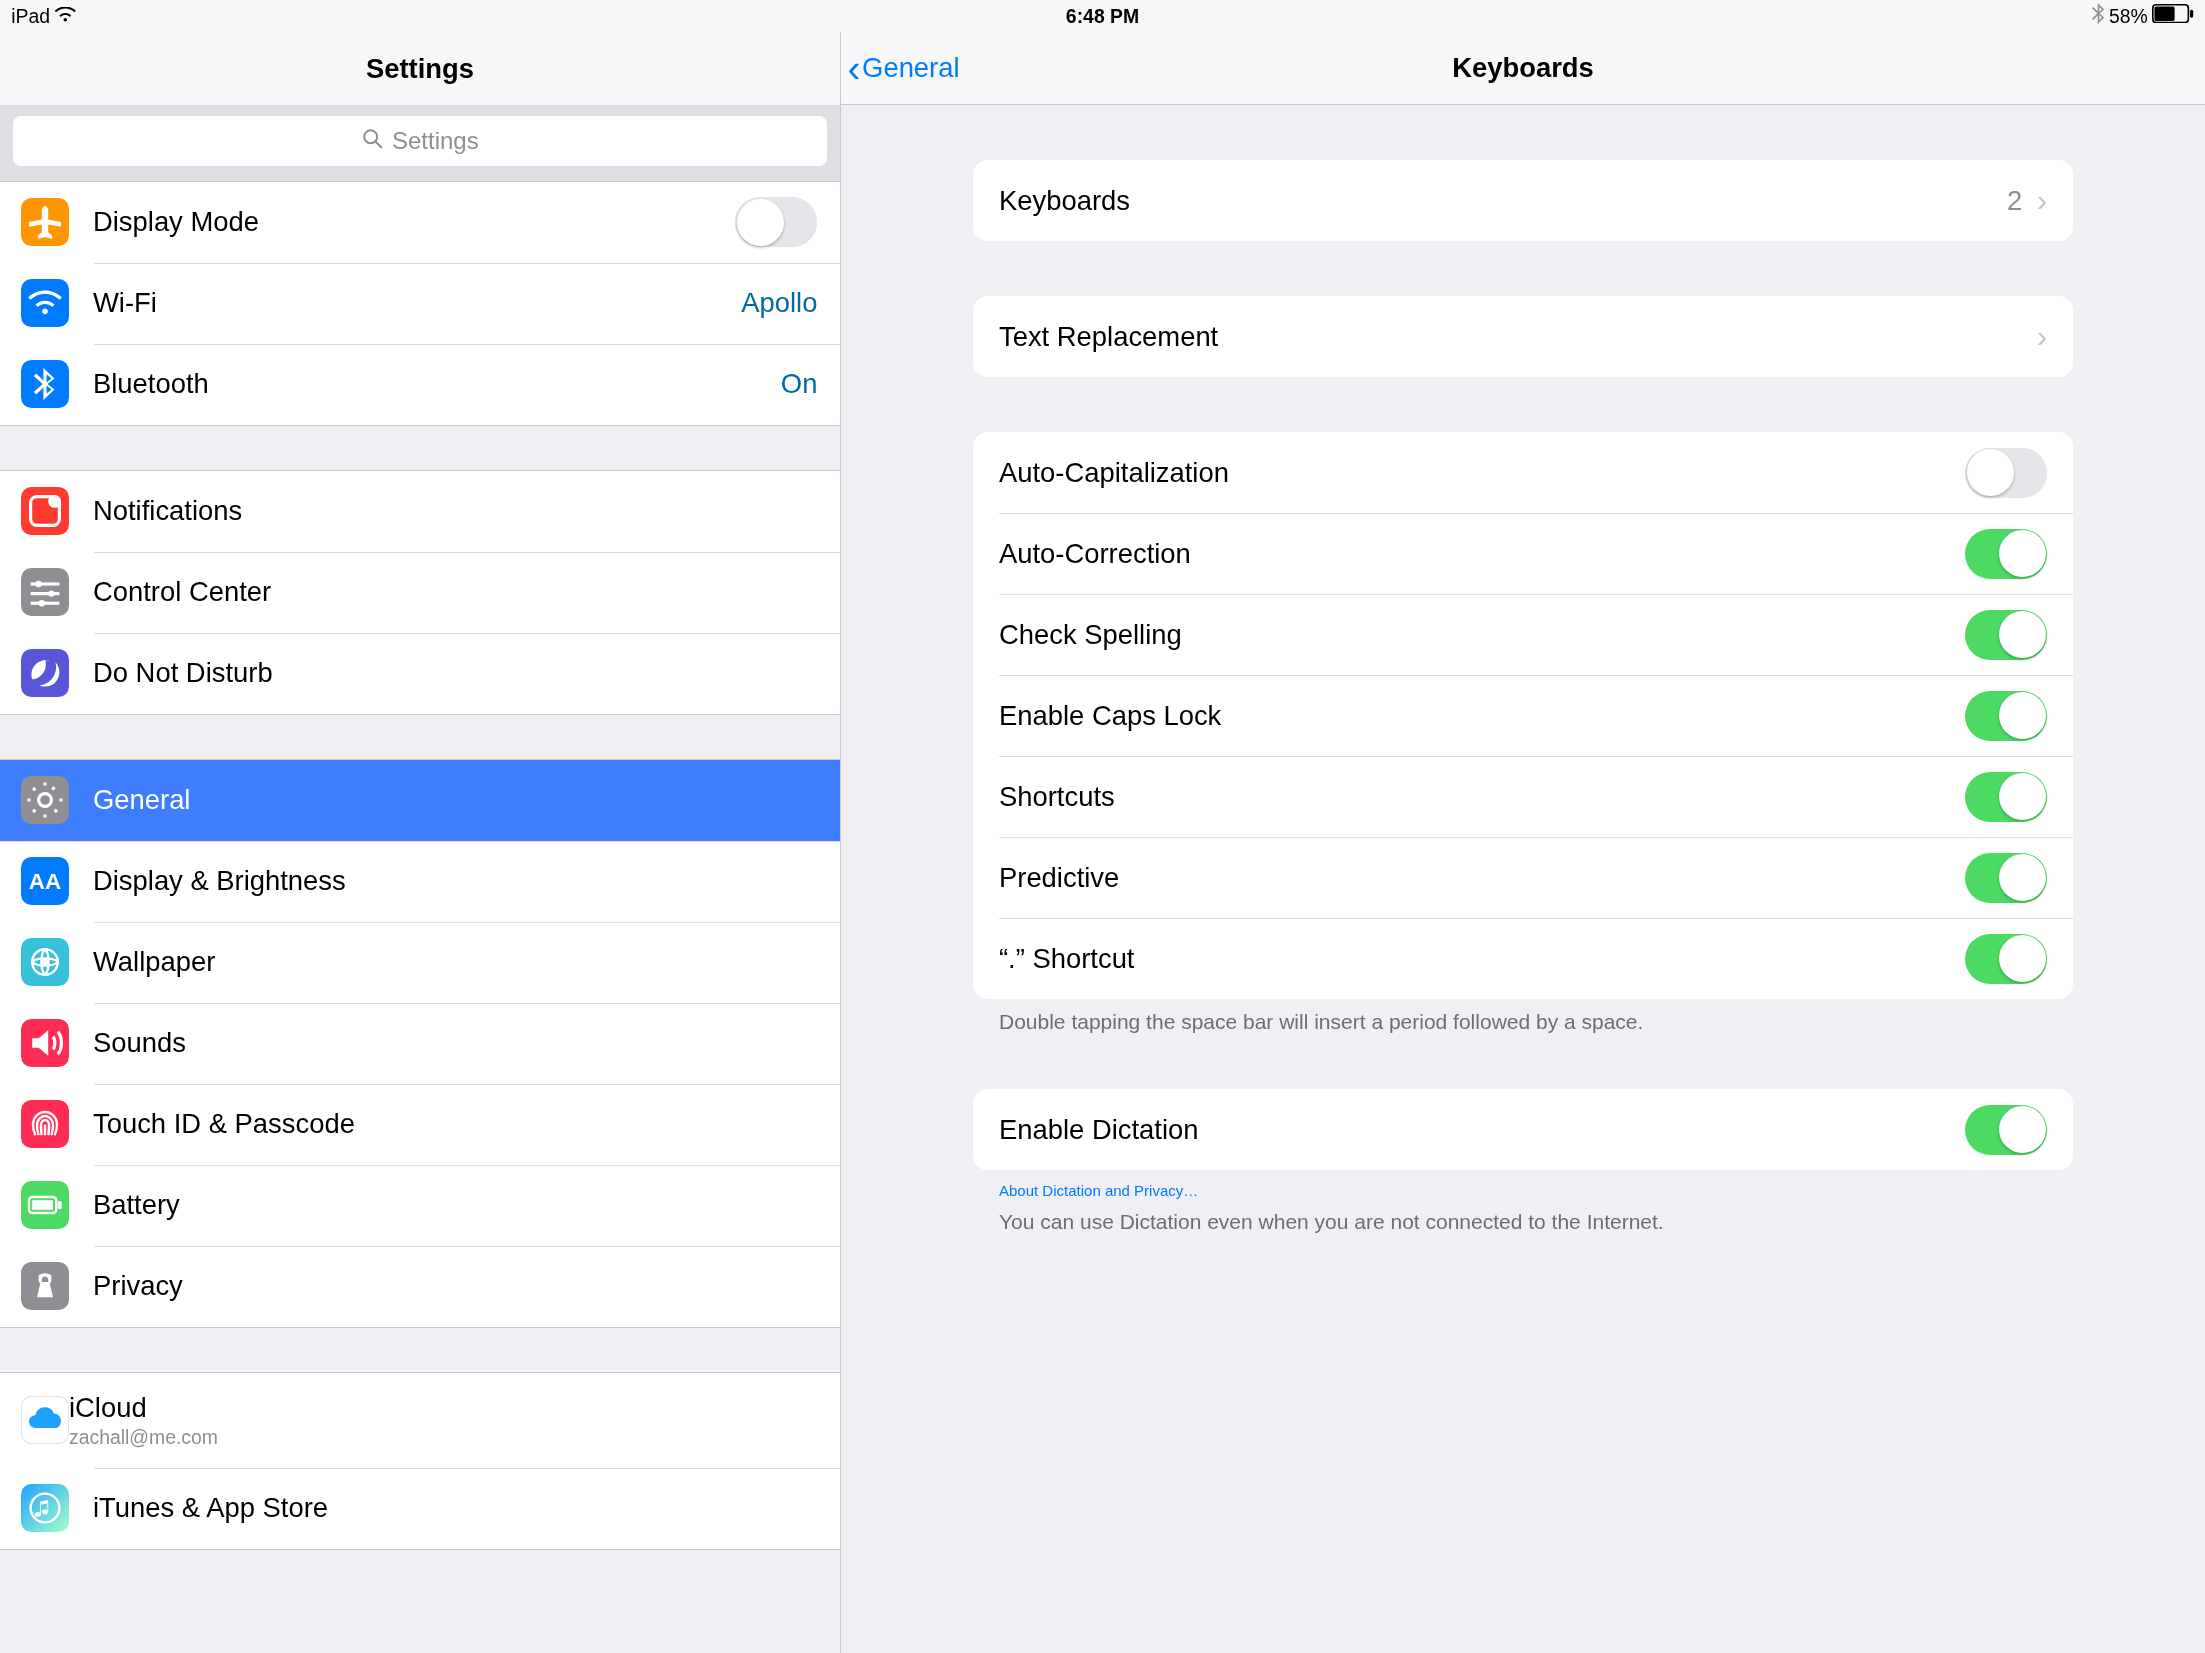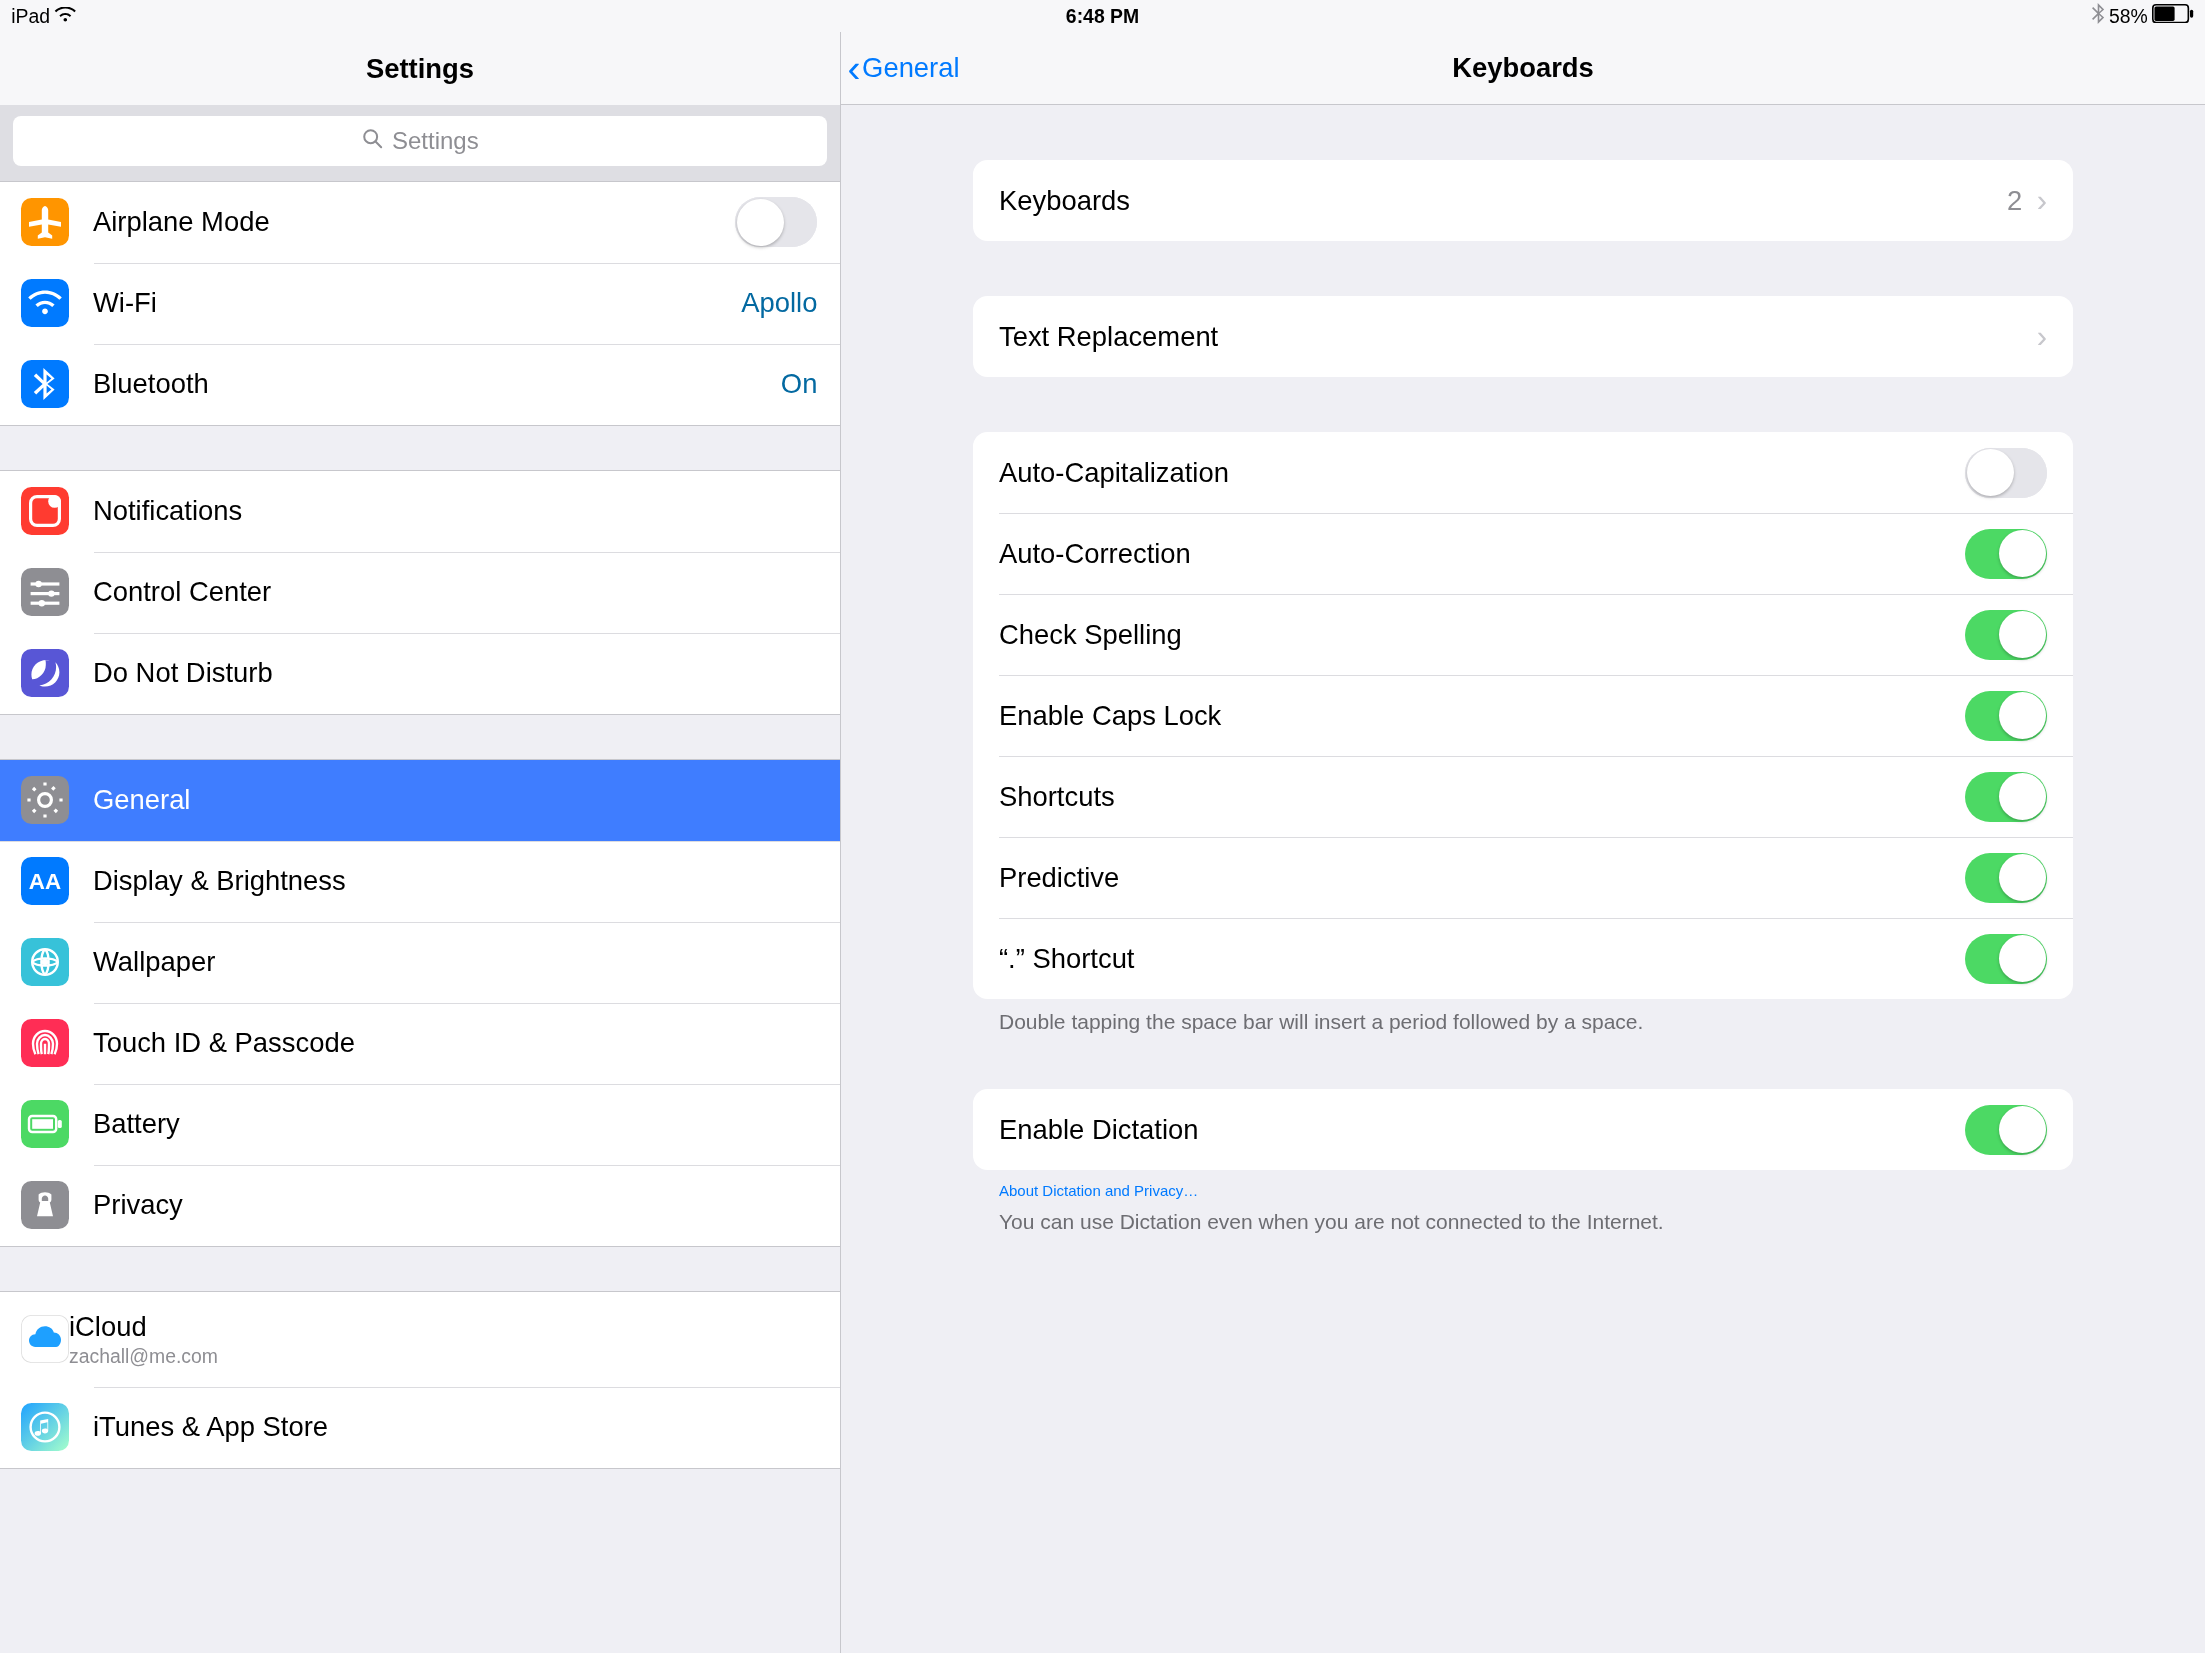--- a/index.html
+++ b/index.html
@@ -158,7 +158,7 @@
                 <path fill="#fff" d="M50 30l-16-3V15c0-2-2-5-4-5s-4 3-4 5v12l-16 3v6l16-3v10l-5 4v4l9-2 9 2v-4l-5-4V33l16 3z"></path>
               </svg>
             </div>
-            <span class="label">Airplane Mode</span>
+            <span class="label">Display Mode</span>
             <div class="toggle">
               <div class="knob"></div>
             </div>

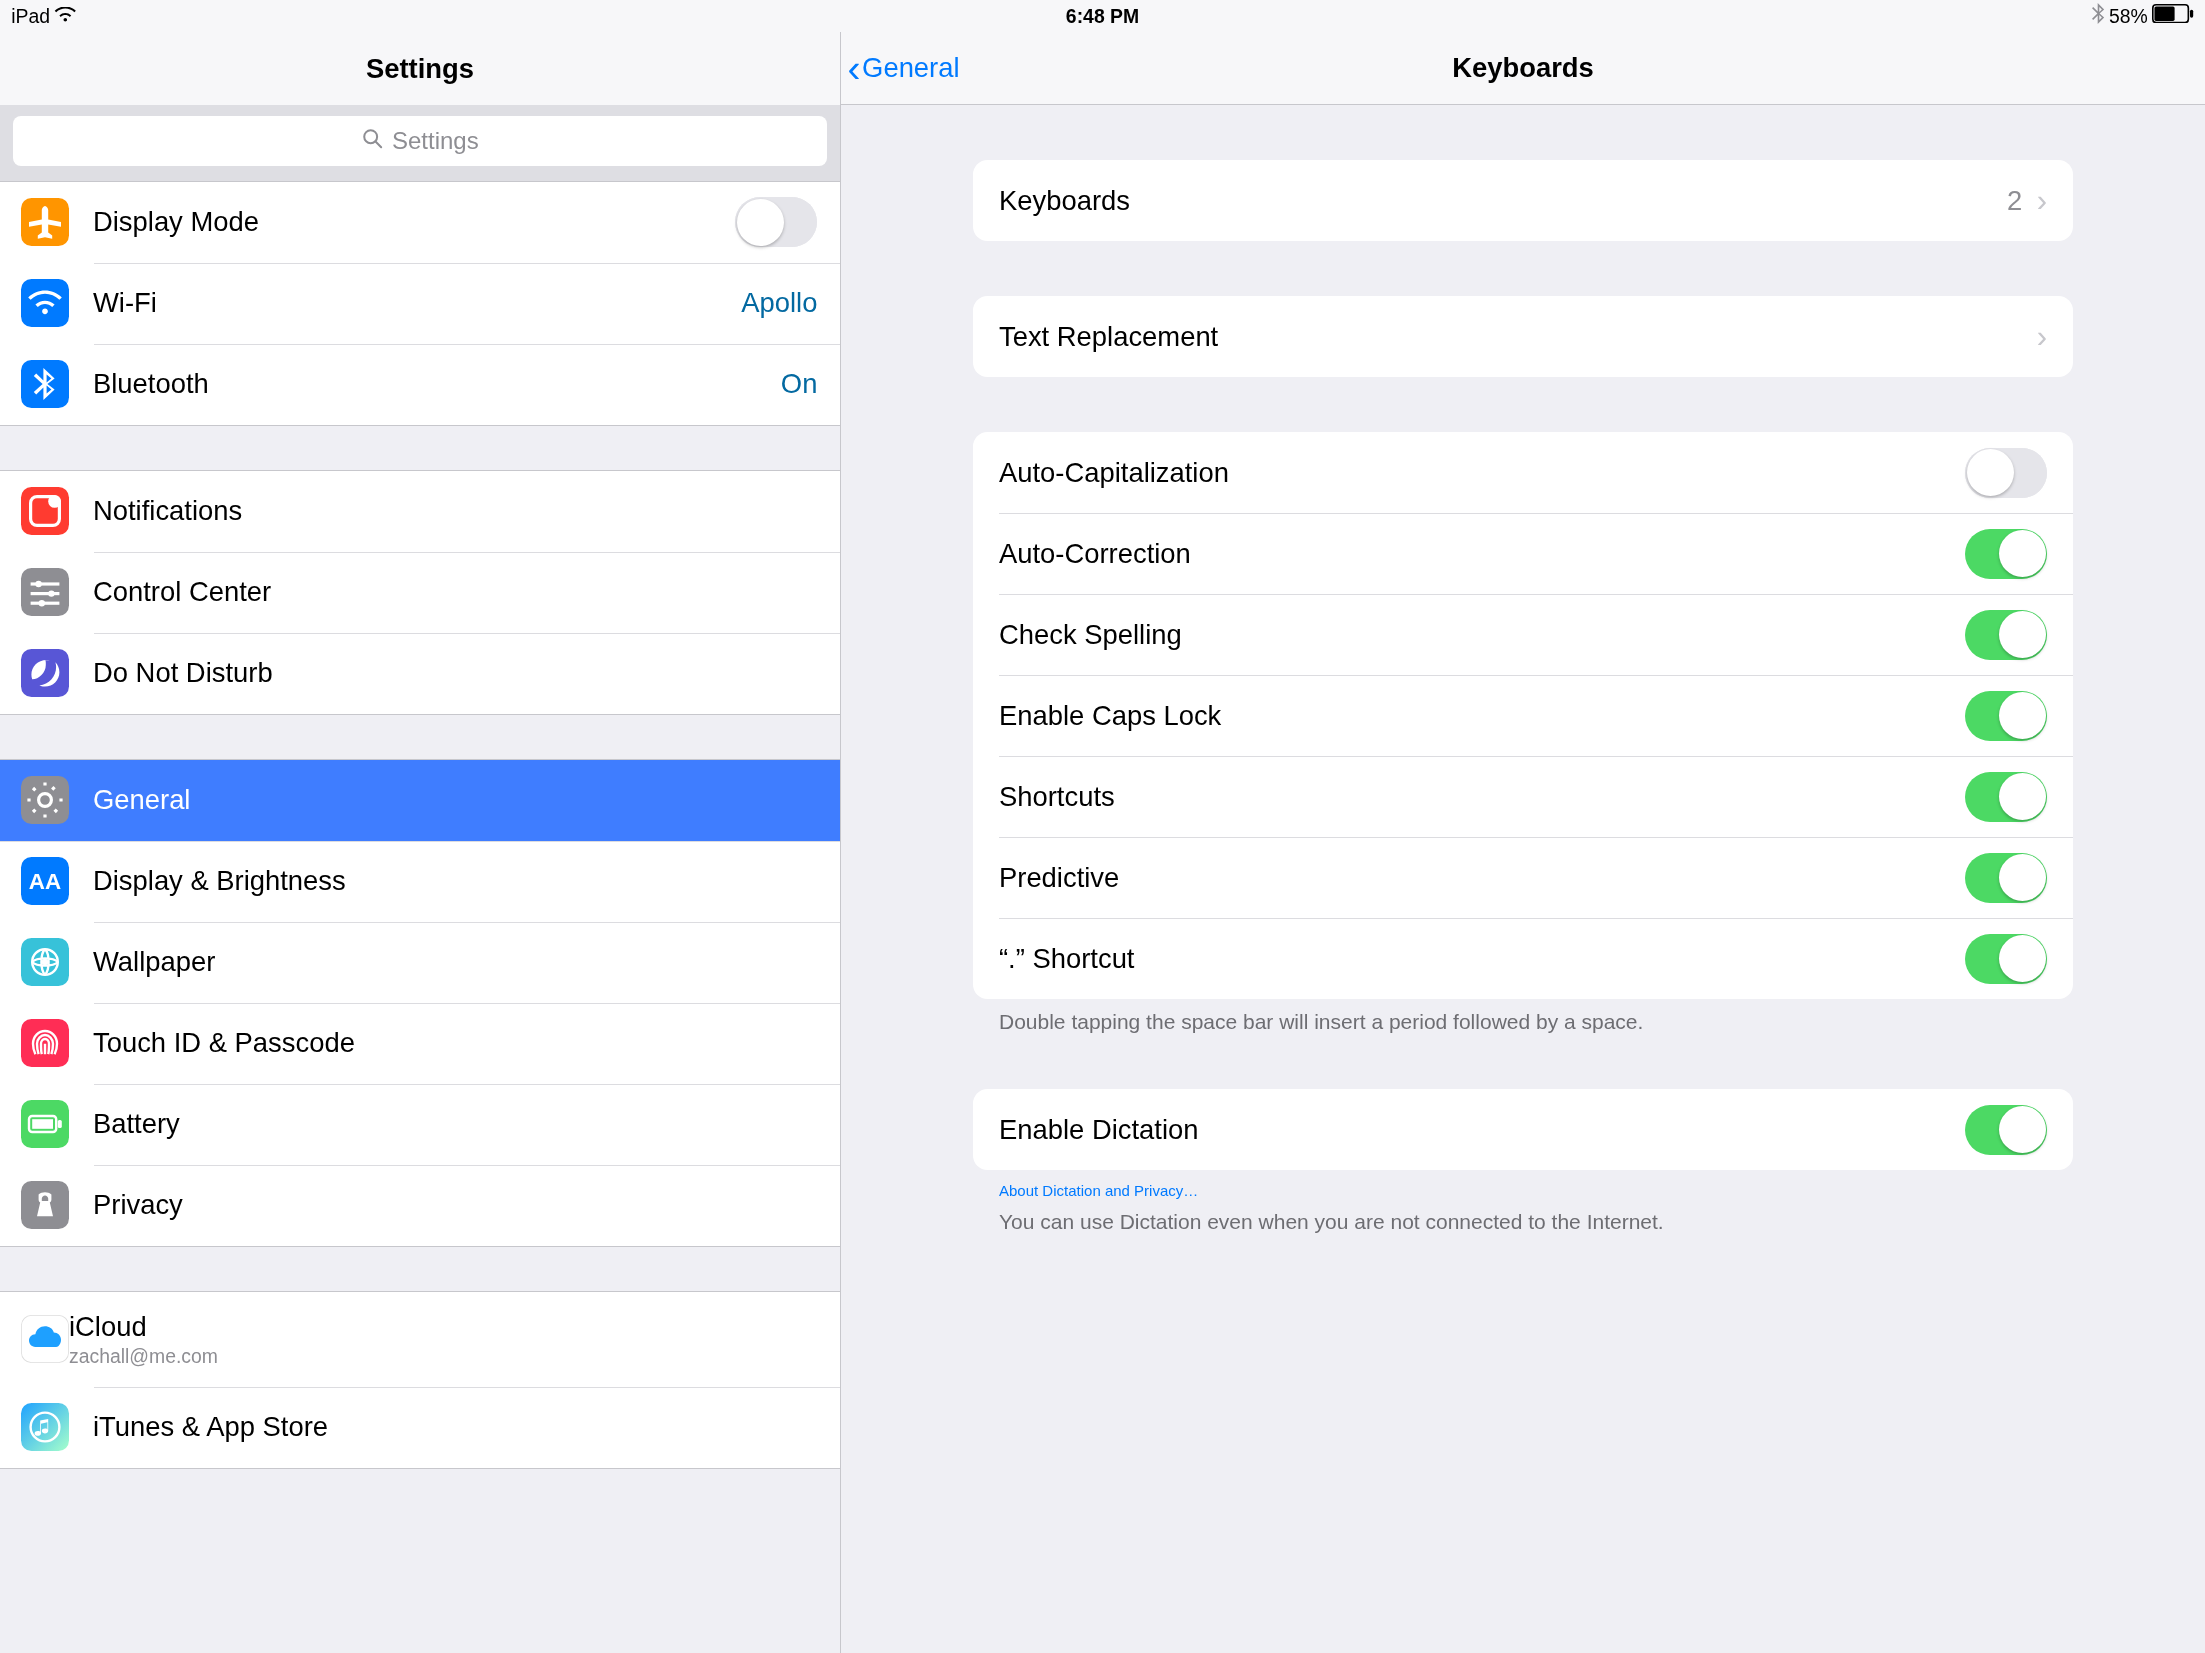--- a/index.html
+++ b/index.html
@@ -245,6 +245,15 @@
           <div class="row">
             <div class="icon" style="background: rgb(255, 45, 85);">
               <svg viewBox="0 0 60 60">
+                <path fill="#fff" d="M14 24v12h8l12 10V14L22 24z"></path>
+                <path fill="none" stroke="#fff" stroke-width="4" d="M40 22c3 3 3 13 0 16m6-22c6 6 6 22 0 28"></path>
+              </svg>
+            </div>
+            <span class="label">Sounds</span>
+          </div>
+          <div class="row">
+            <div class="icon" style="background: rgb(255, 45, 85);">
+              <svg viewBox="0 0 60 60">
                 <path fill="none" stroke="#fff" stroke-width="3" d="M18 44c-2-4-3-8-3-13 0-9 7-16 15-16s15 7 15 16c0 5-1 9-3 13M22 44c-1-3-2-7-2-13 0-6 5-11 10-11s10 5 10 11c0 6-1 10-2 13M26 44c-1-3-1-6-1-13 0-3 2-6 5-6s5 3 5 6c0 7 0 10-1 13M30 44V31"></path>
               </svg>
             </div>

